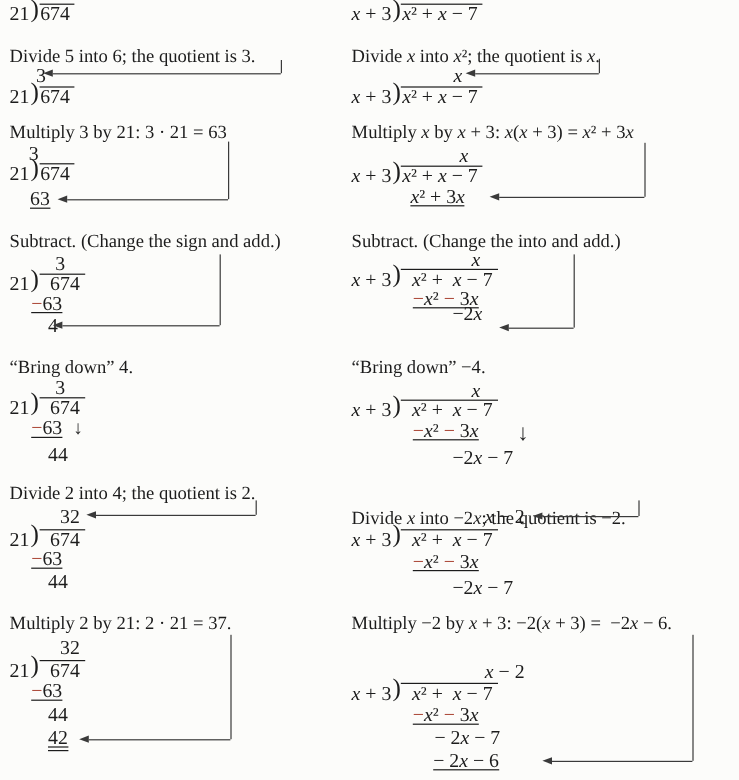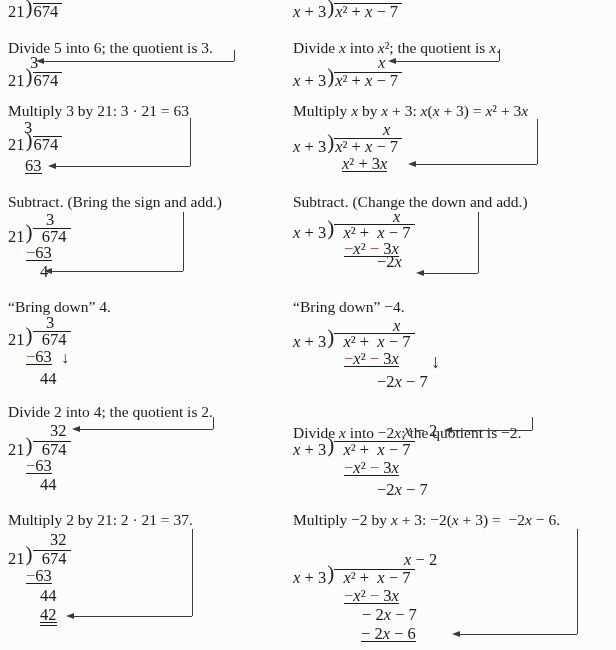--- a/index.html
+++ b/index.html
@@ -47,7 +47,7 @@
     <div class="hl" style="left:56px;top:166px;width:134px"></div>
     <div class="ah" style="left:48px;top:163px"></div>
 
-    <div class="cap" style="left:8px;top:194px">Subtract. (Bring the sign and add.)</div>
+    <div class="cap" style="left:8px;top:194px">Subtract. (Change the sign and add.)</div>
     <div class="row m" style="left:46px;top:212px">3</div>
     <div class="row m" style="left:8px;top:228px"><span>21</span><span class="paren">)</span><span class="dvd">  674</span></div>
     <div class="row m" style="left:26px;top:245px"><span class="u"><span class="rm">−</span>63</span></div>

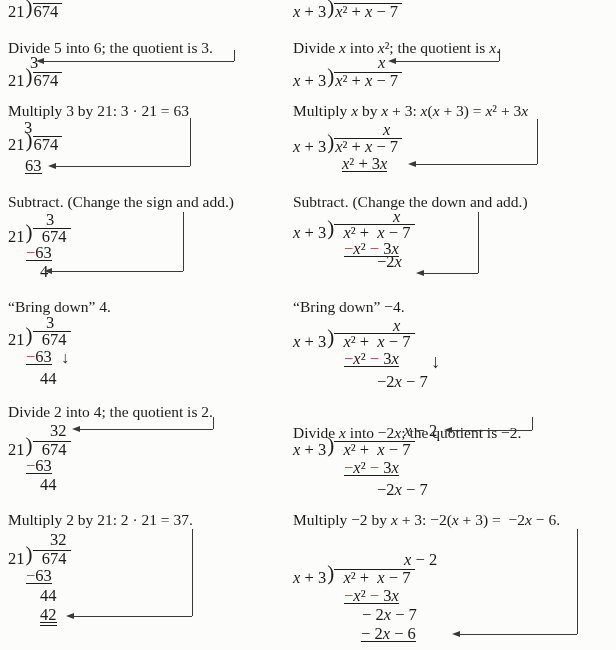--- a/index.html
+++ b/index.html
@@ -102,7 +102,7 @@
     <div class="hl" style="left:416px;top:164px;width:121px"></div>
     <div class="ah" style="left:408px;top:161px"></div>
 
-    <div class="cap" style="left:293px;top:194px">Subtract. (Change the down and add.)</div>
+    <div class="cap" style="left:293px;top:194px">Subtract. (Change the into and add.)</div>
     <div class="row m" style="left:393px;top:209px"><i>x</i></div>
     <div class="row m" style="left:293px;top:224px"><span><i>x</i> + 3</span><span class="paren">)</span><span class="dvd">  <i>x</i>² +  <i>x</i> − 7</span></div>
     <div class="row m" style="left:344px;top:241px"><span class="u"><span class="rm">−</span><i>x</i>² <span class="rm">−</span> 3<i>x</i></span></div>

